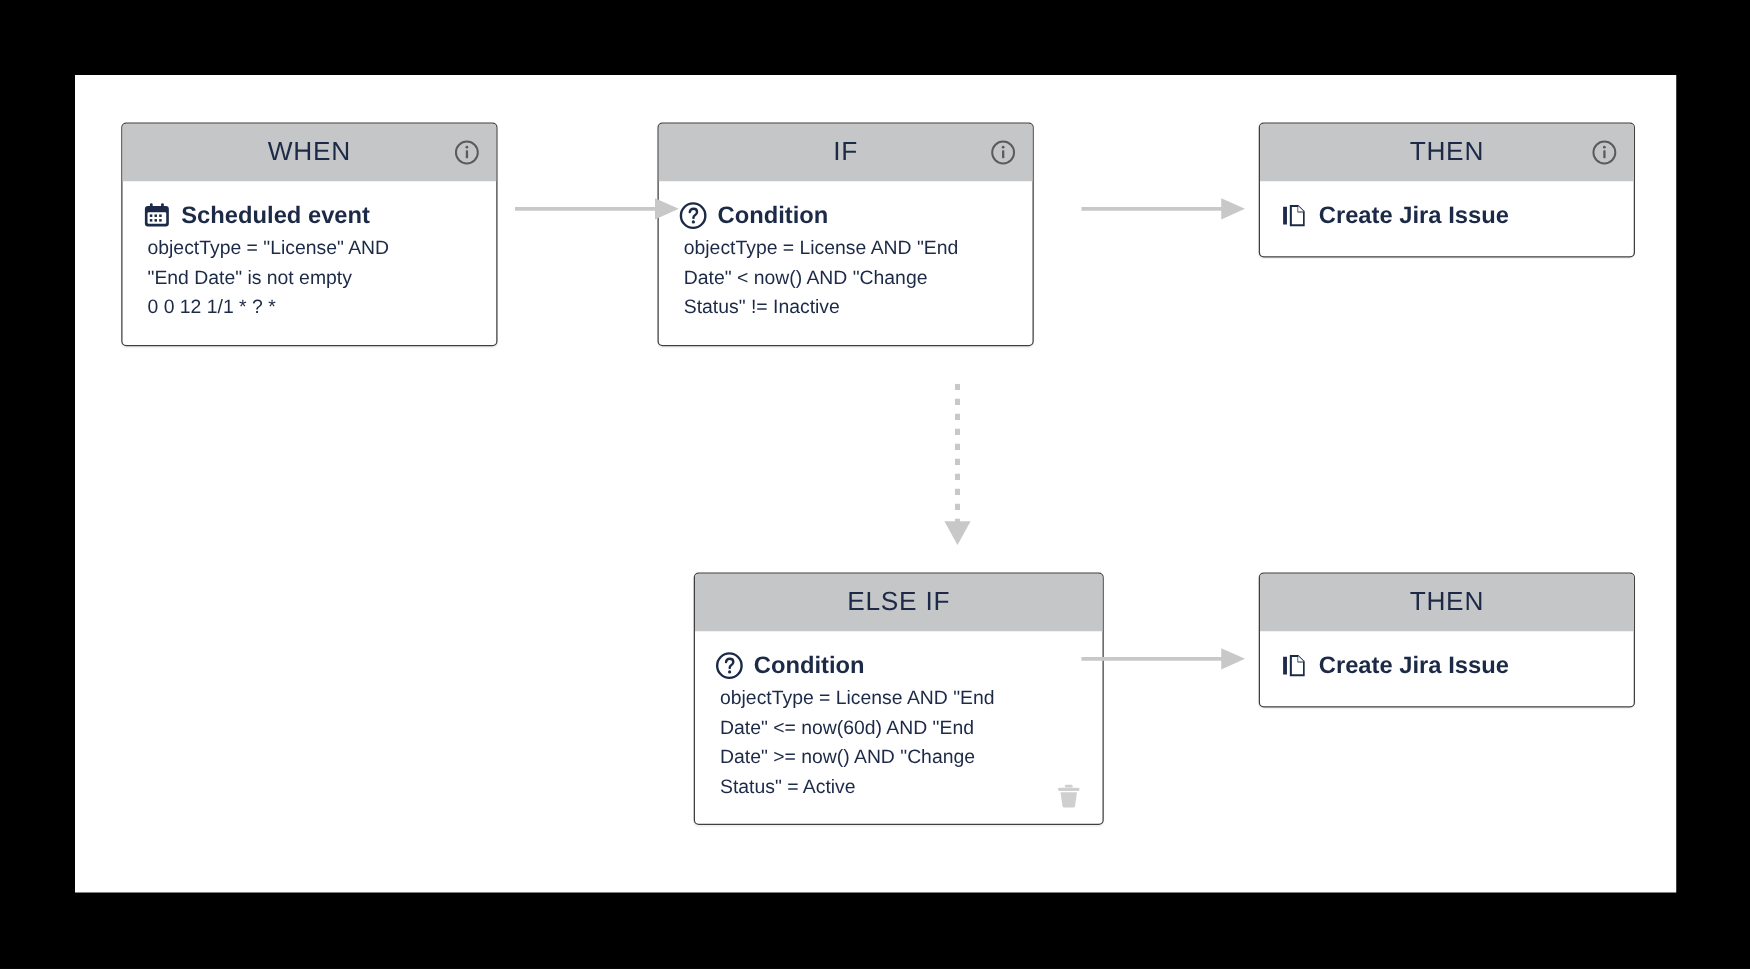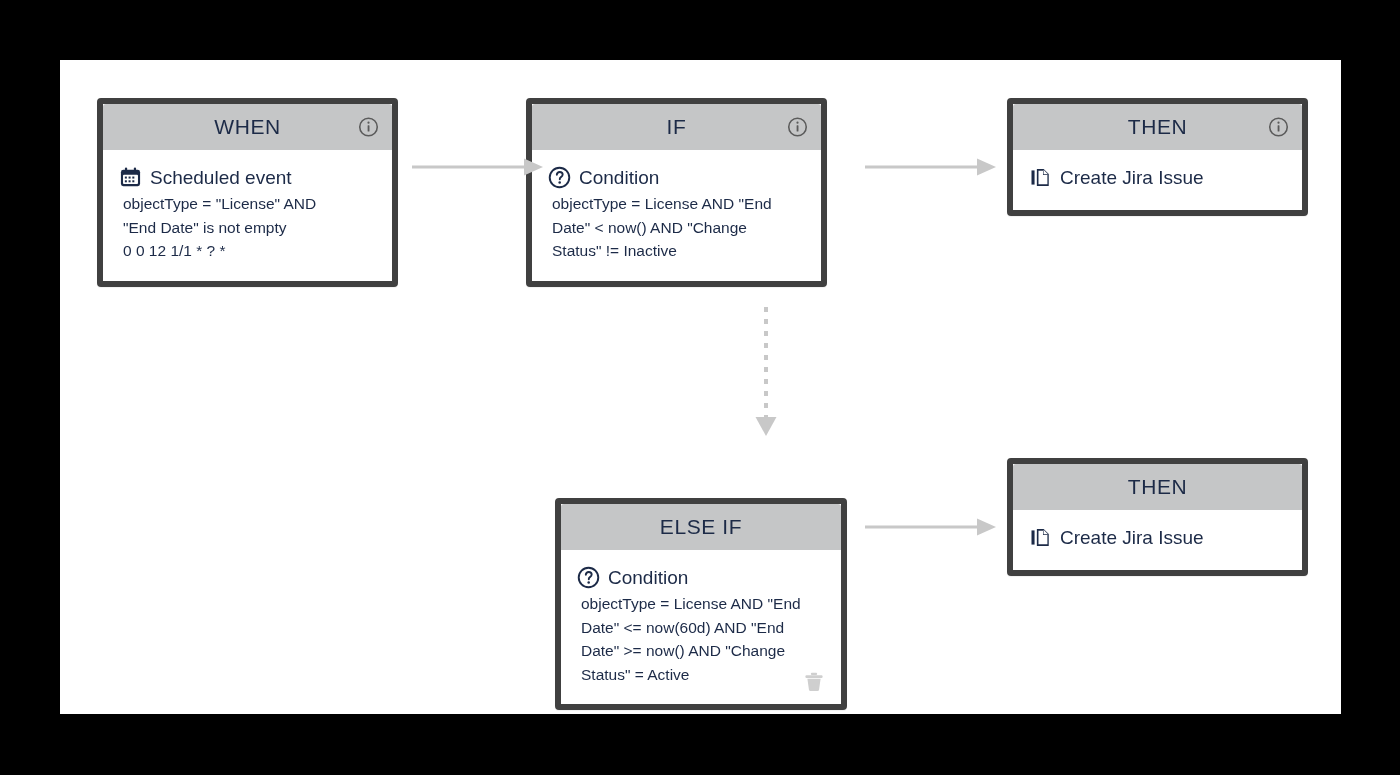--- a/index.html
+++ b/index.html
@@ -22,7 +22,7 @@
   .card {
     position: absolute;
     background: #ffffff;
-    border: 6px solid #404040;
+    border: 1px solid #404040;
     border-radius: 4px;
     box-shadow: 0 1px 1px rgba(0,0,0,0.06);
   }

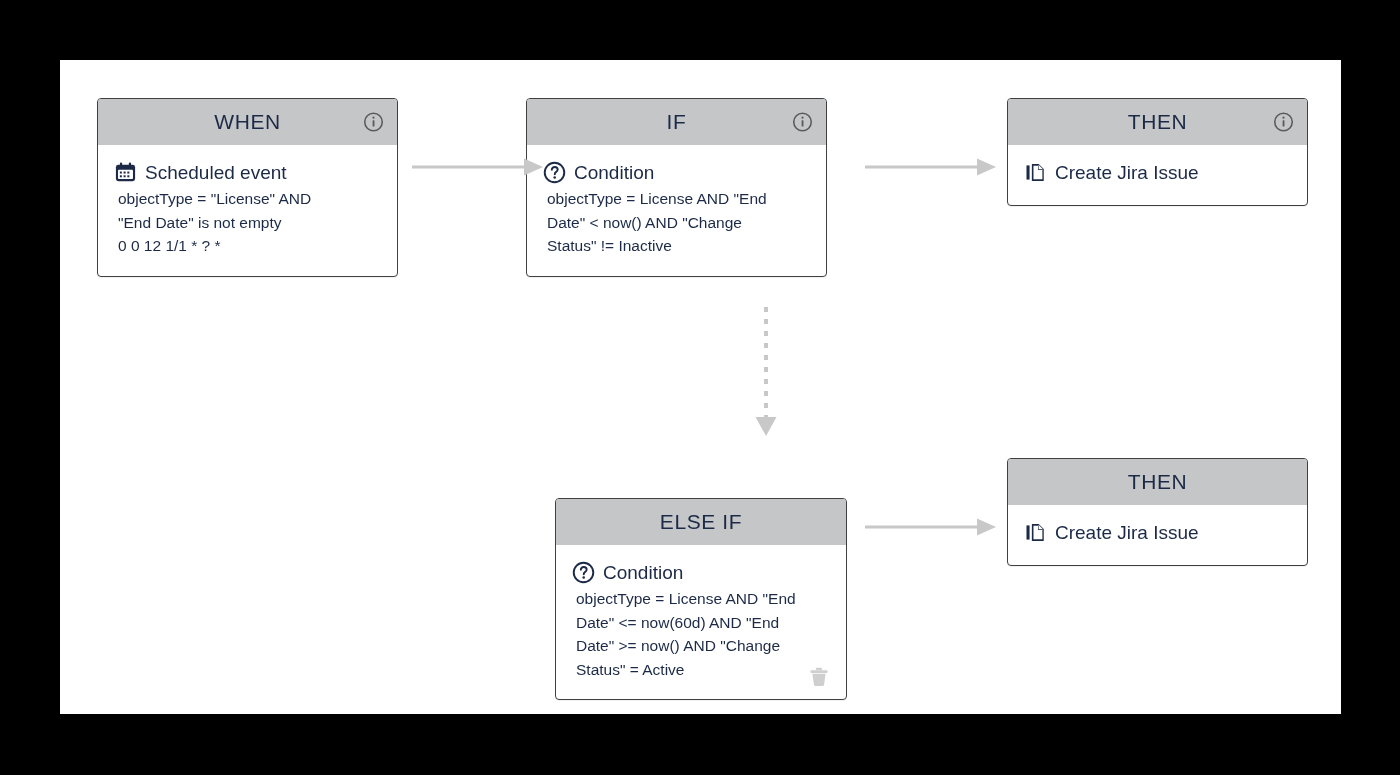--- a/index.html
+++ b/index.html
@@ -56,6 +56,7 @@
     align-items: flex-end;
     gap: 8px;
     margin-bottom: 3px;
+    font-weight: bold;
   }
   .row-head .glyph { width: 23px; height: 23px; flex: 0 0 23px; display: block; }
   .row-head .row-label {

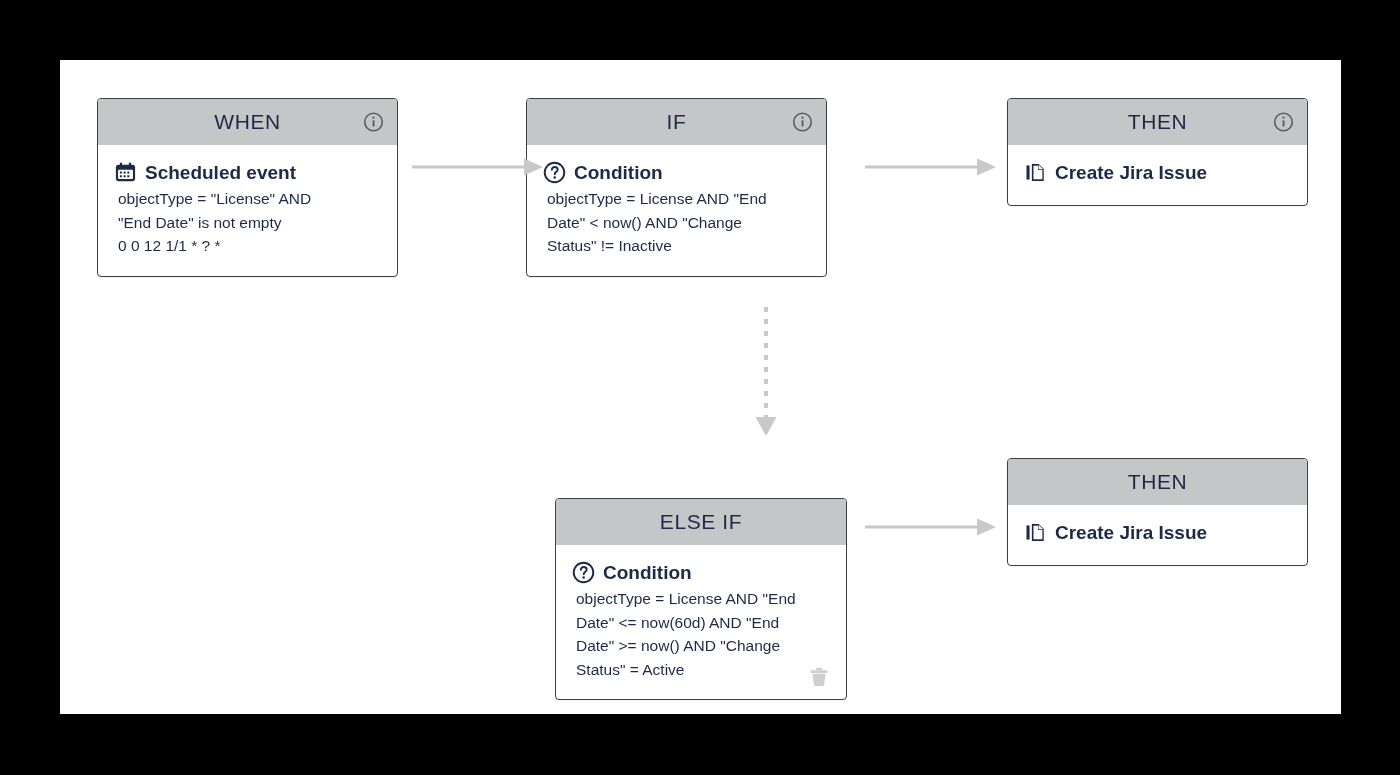--- a/index.html
+++ b/index.html
@@ -88,7 +88,7 @@
   #card-when   { left: 37px;  top: 38px;  width: 301px; }
   #card-if     { left: 466px; top: 38px;  width: 301px; }
   #card-then-1 { left: 947px; top: 38px;  width: 301px; }
-  #card-elseif { left: 495px; top: 398px; width: 292px; margin-top: 40px; }
+  #card-elseif { left: 495px; top: 398px; width: 328px; }
   #card-then-2 { left: 947px; top: 398px; width: 301px; }
 
   #arrow-when-if     { left: 352px; top: 96px;  width: 132px; }

